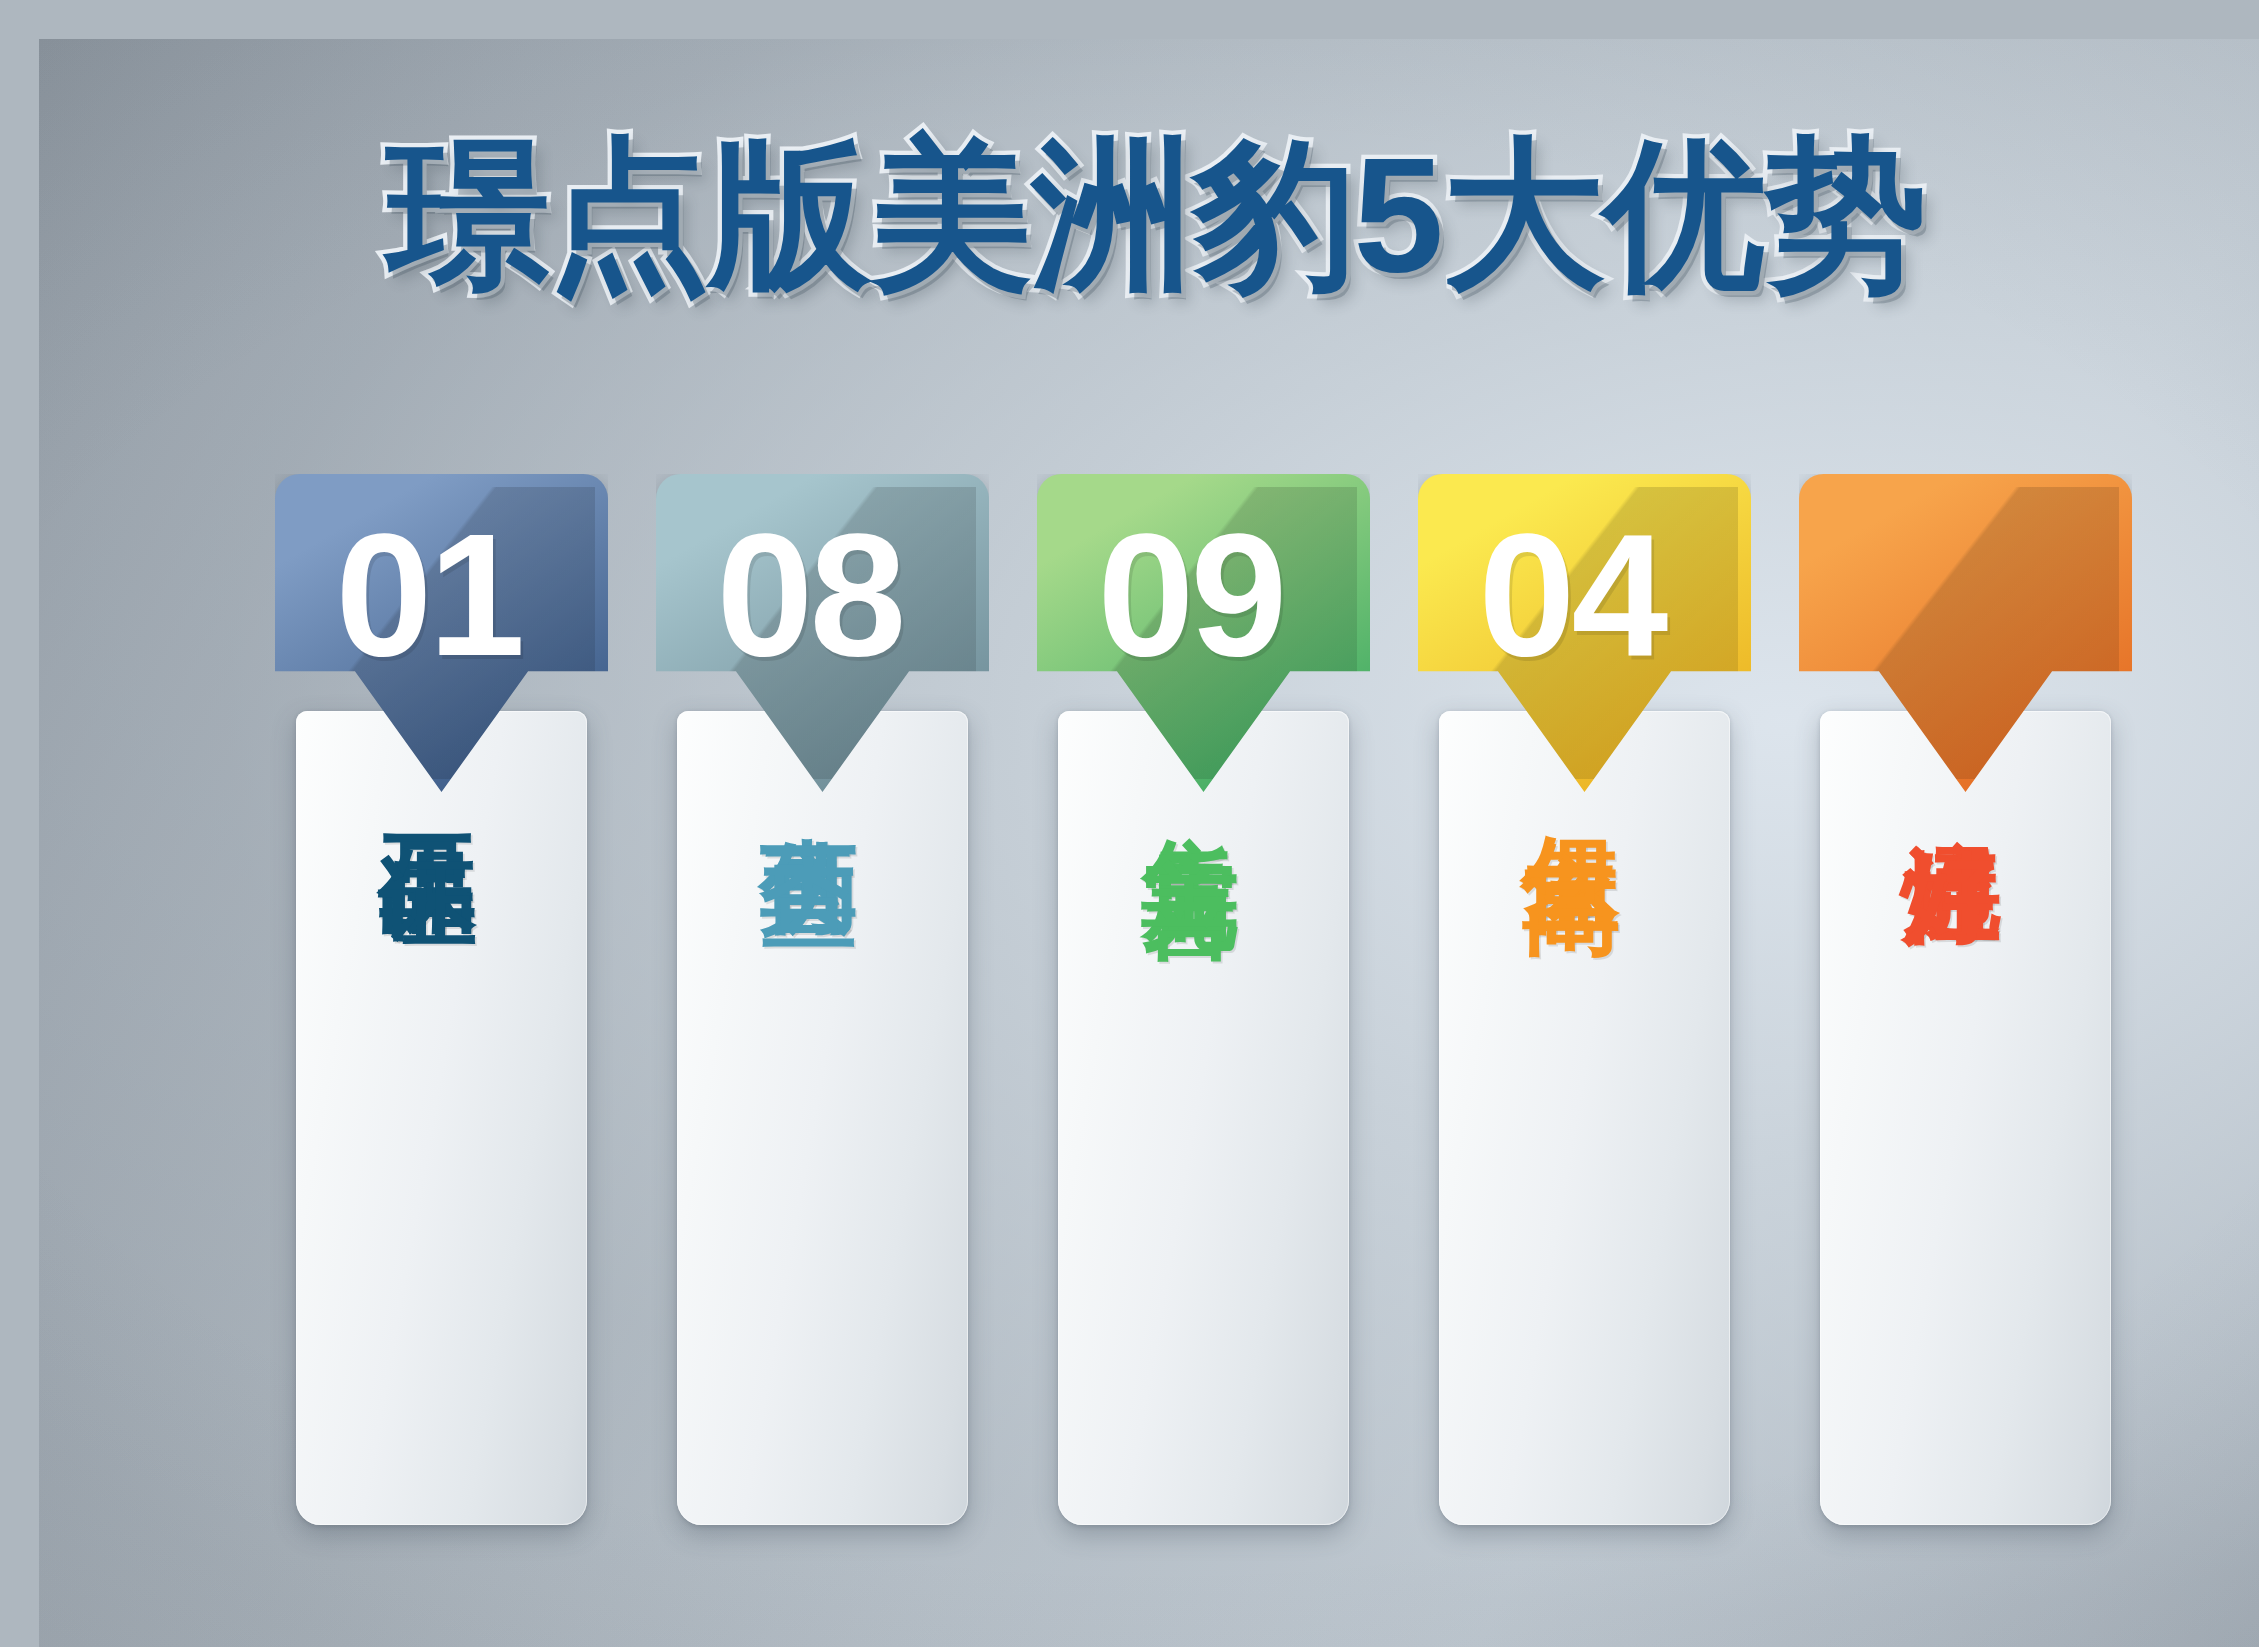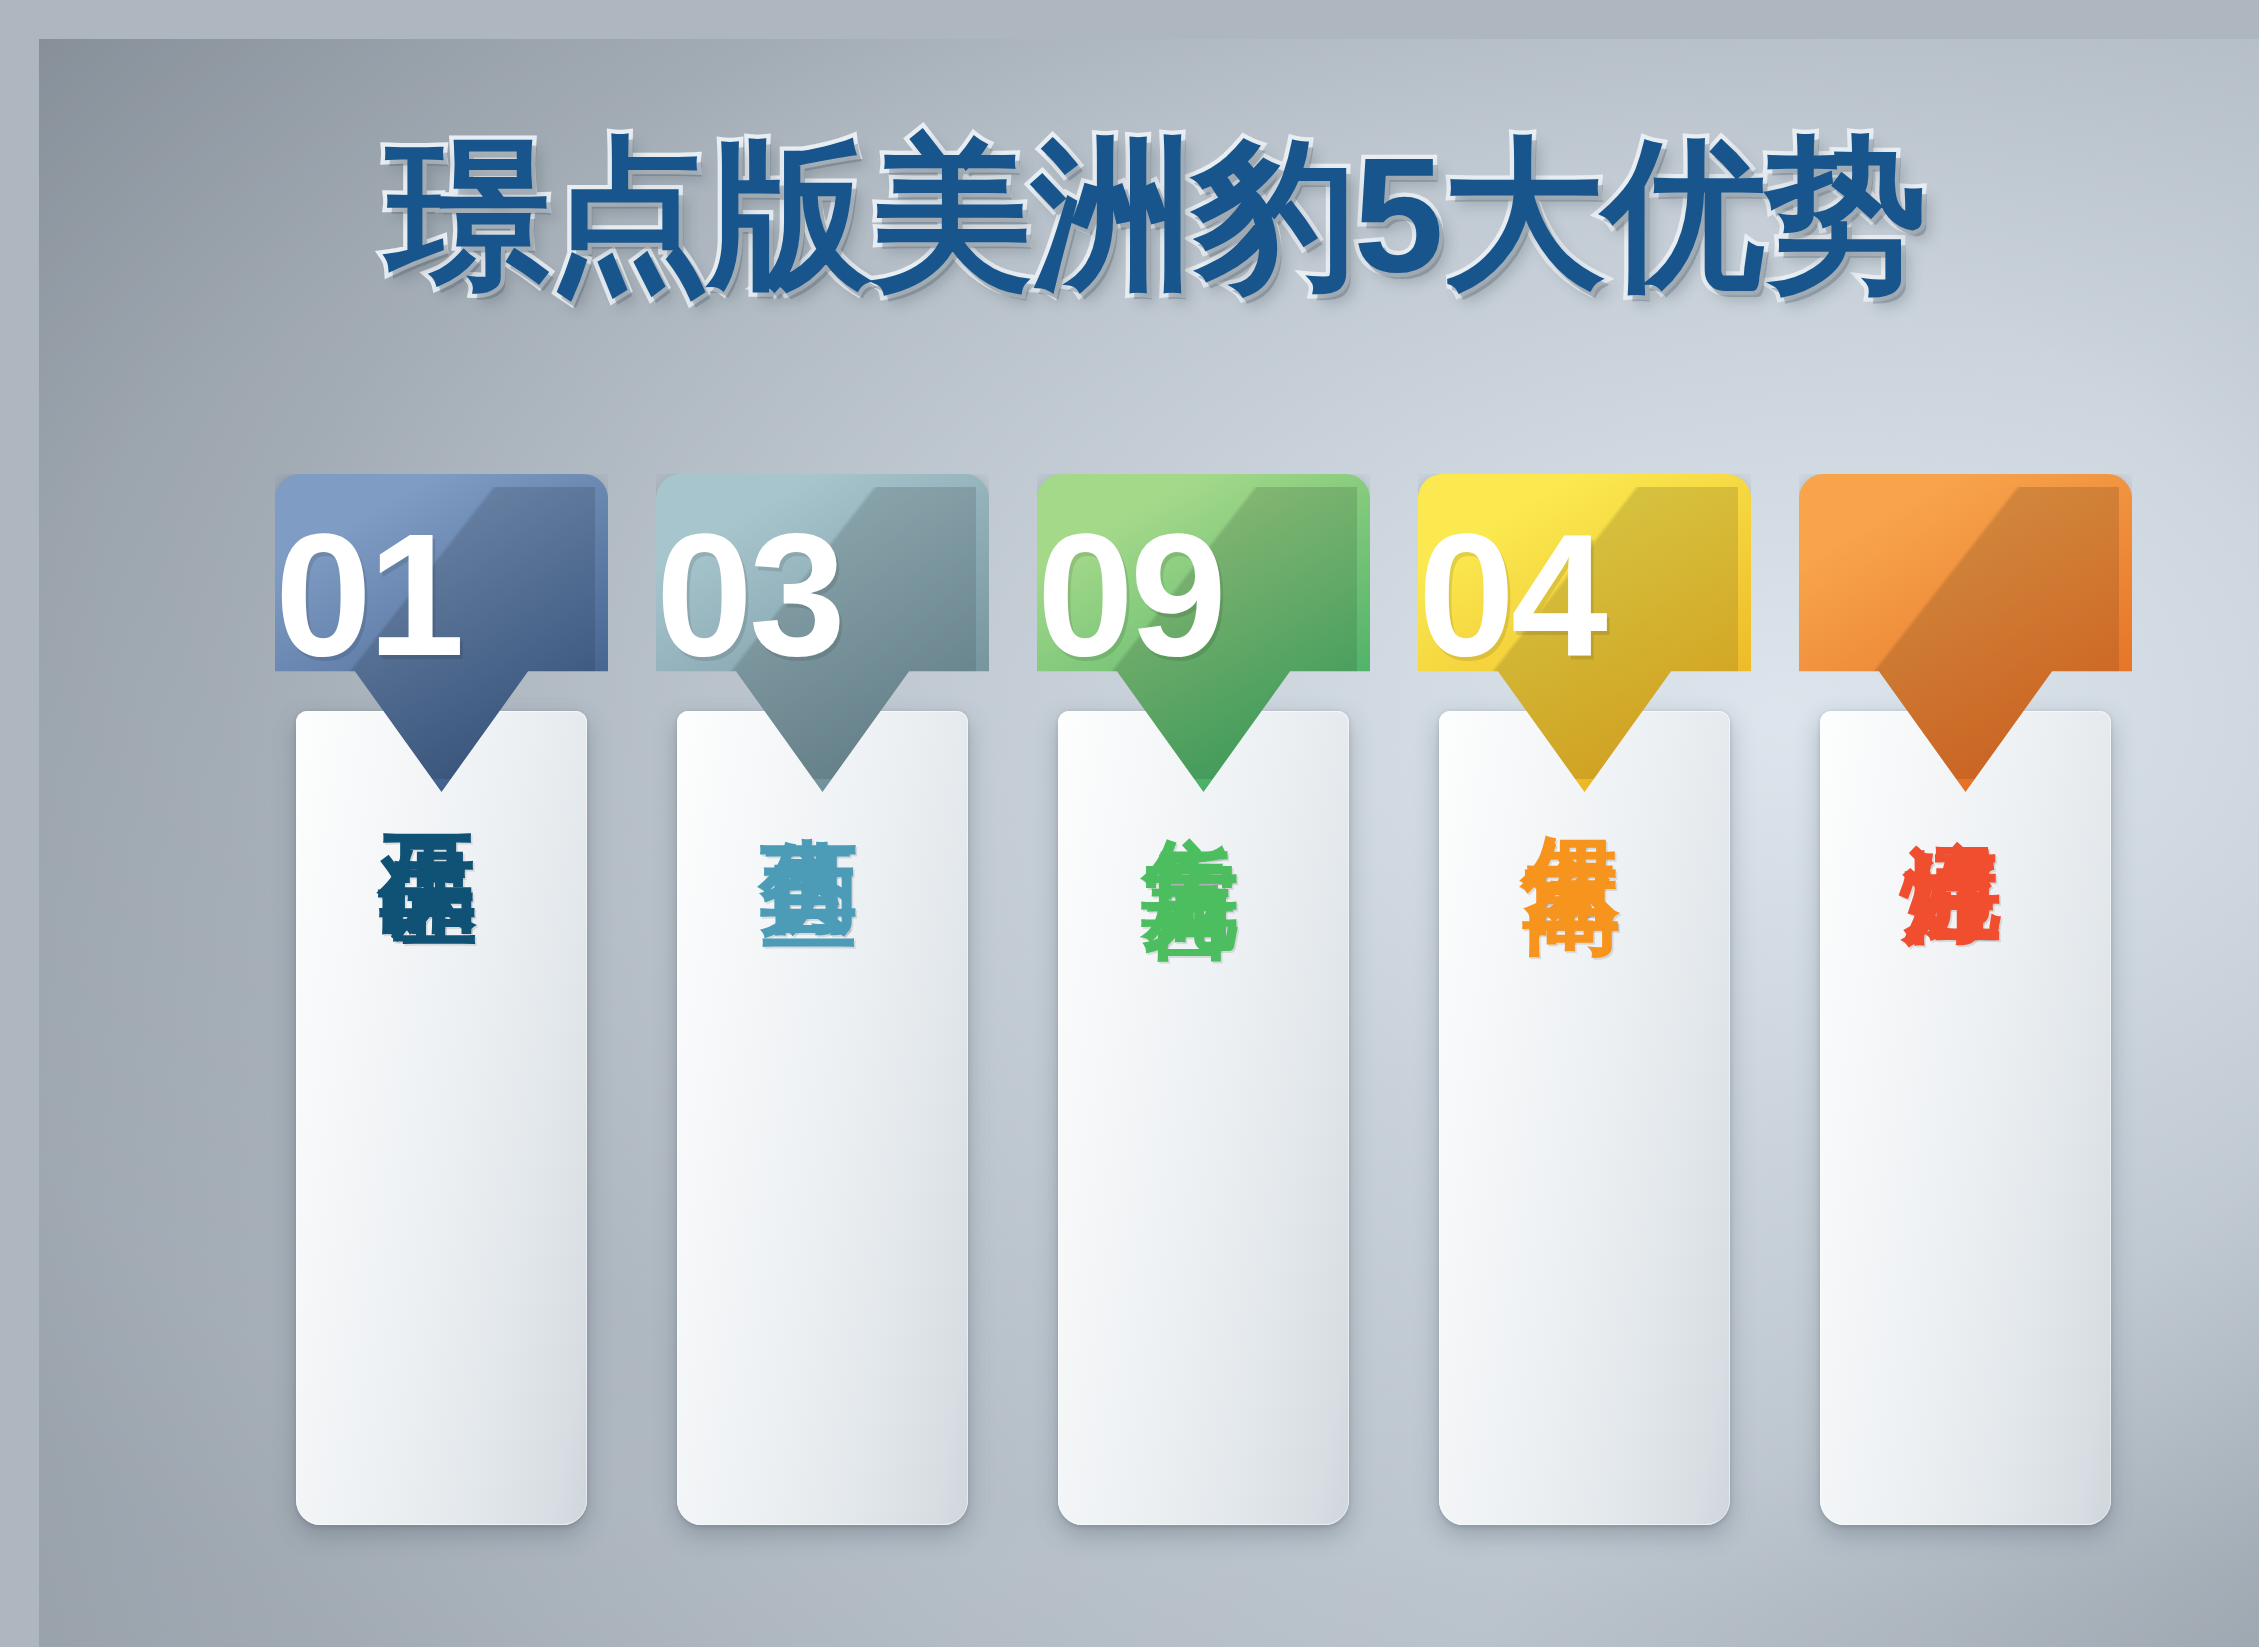--- a/index.html
+++ b/index.html
@@ -119,6 +119,7 @@
   .card-num {
     position:absolute;
     left:0; right:0; top:34px;
+    text-align:center;
     font-size:174px;
     line-height:1;
     font-weight:bold;

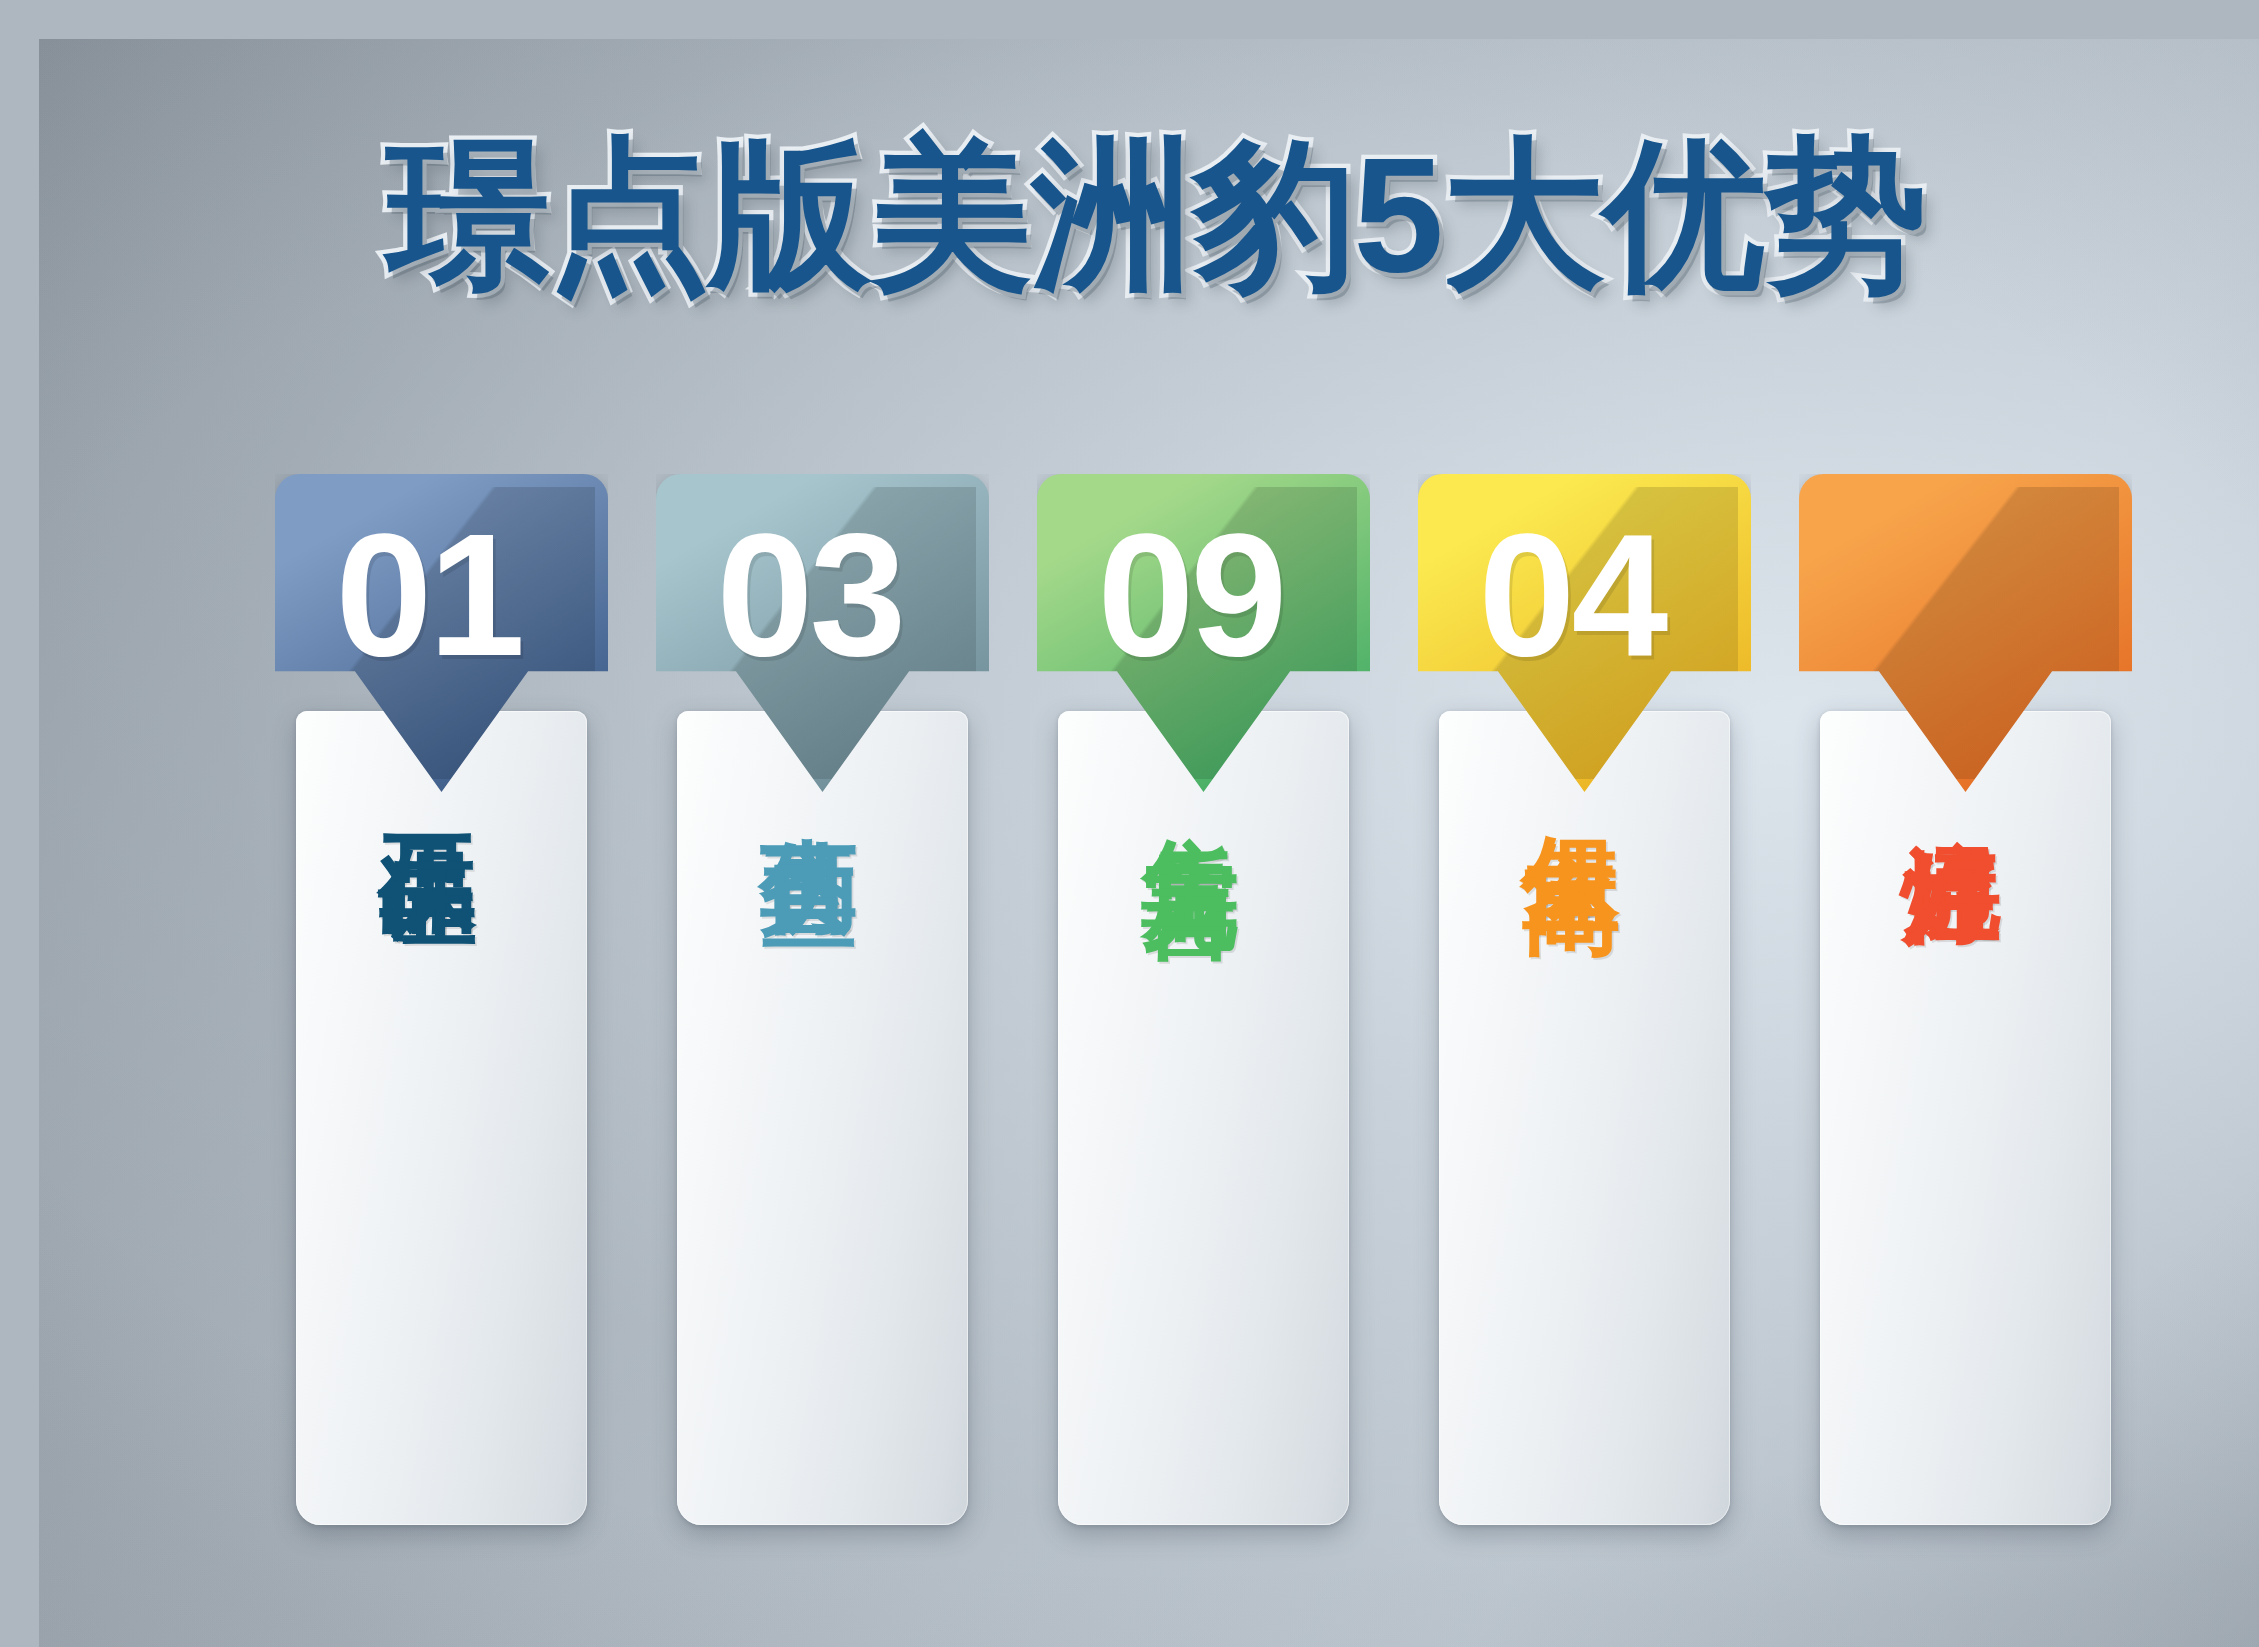--- a/index.html
+++ b/index.html
@@ -182,7 +182,7 @@
     <div class="card-head" style="background: linear-gradient(150deg, rgb(166, 197, 205) 0%, rgb(166, 197, 205) 18%, rgb(99, 129, 140) 100%);">
       <div class="sheen"></div>
     </div>
-    <div class="card-num">03</div>
+    <div class="card-num">08</div>
     <div class="card-label">
       <span class="card-label-inner" style="color: rgb(76, 156, 184);">真伪可查</span>
     </div>

